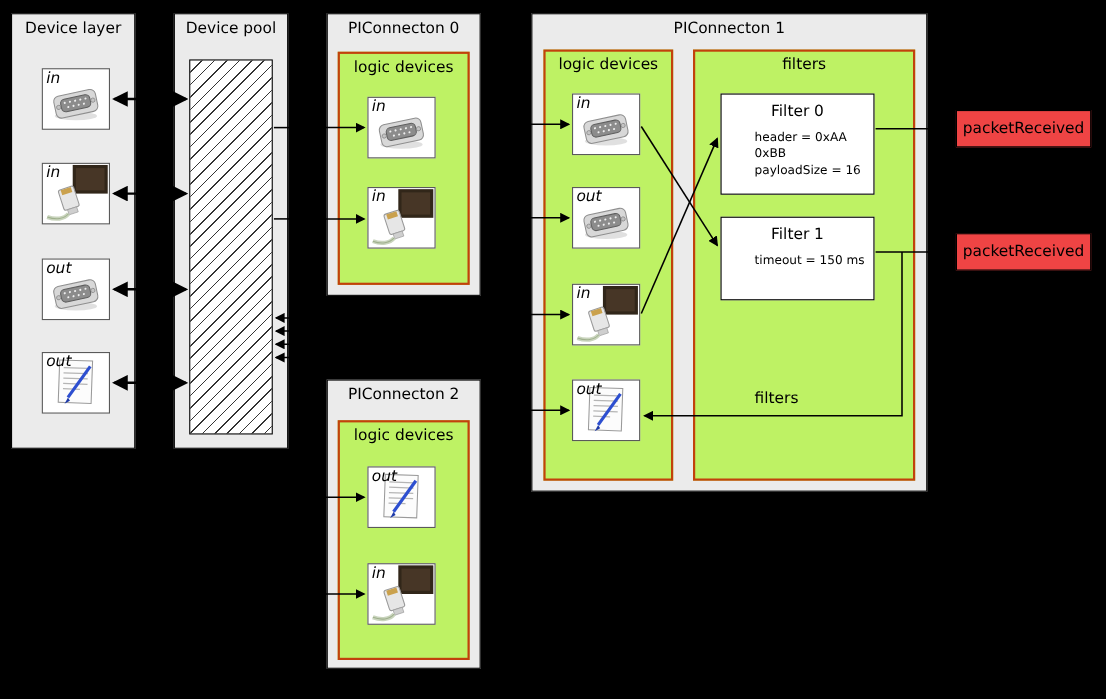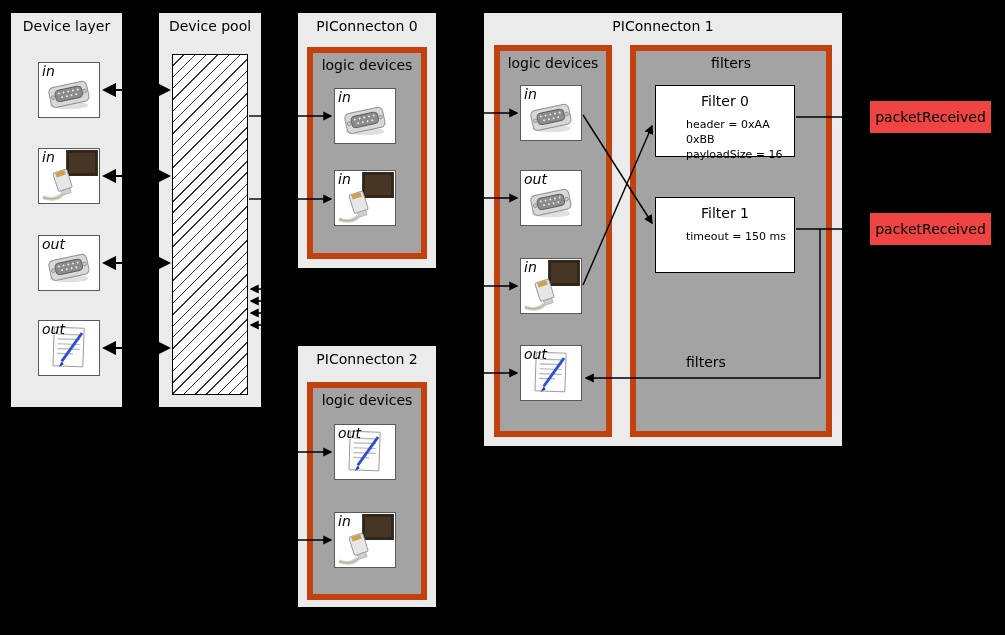--- a/index.html
+++ b/index.html
@@ -16,7 +16,7 @@
     display:block;text-align:center;font-size:14px;margin-top:5px;color:#000;
   }
   .subpanel{
-    position:absolute;background:#a3a3a3;border:6px solid #c2410c;box-sizing:border-box;
+    position:absolute;background:#bef264;border:2px solid #c2410c;box-sizing:border-box;
   }
   .subpanel-title{
     display:block;text-align:center;font-size:14px;margin-top:4px;color:#000;

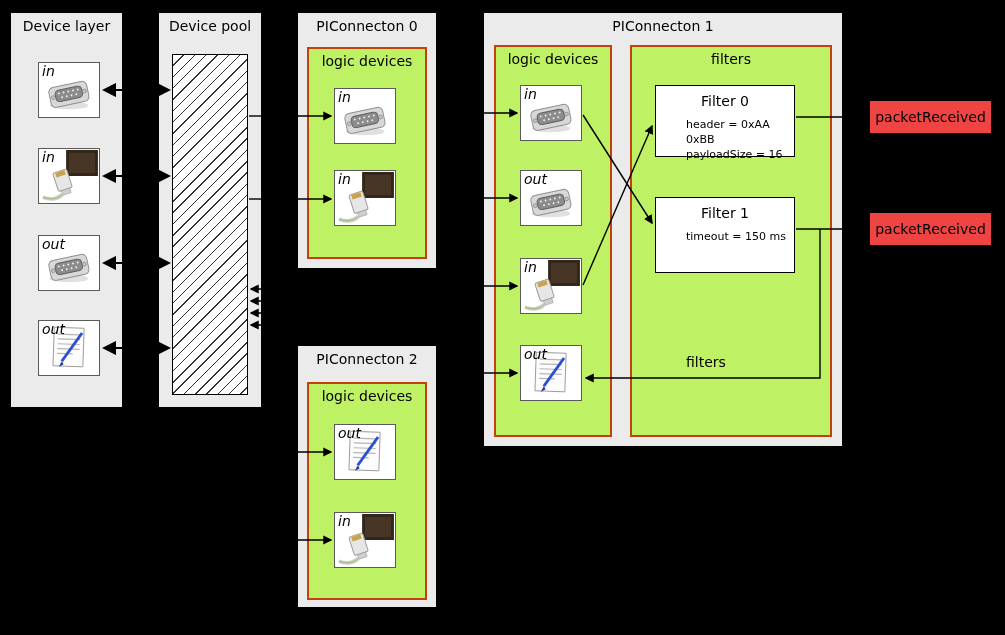--- a/index.html
+++ b/index.html
@@ -133,7 +133,7 @@
   <span class="subpanel-title">filters</span>
 </div>
 
-<div class="filter-box" style="left:655px;top:85px;width:140px;height:72px">
+<div class="filter-box" style="left:655px;top:85px;width:140px;height:92px">
   <div class="filter-name">Filter 0</div>
   <div class="filter-params">
     <div>header = 0xAA 0xBB</div>

